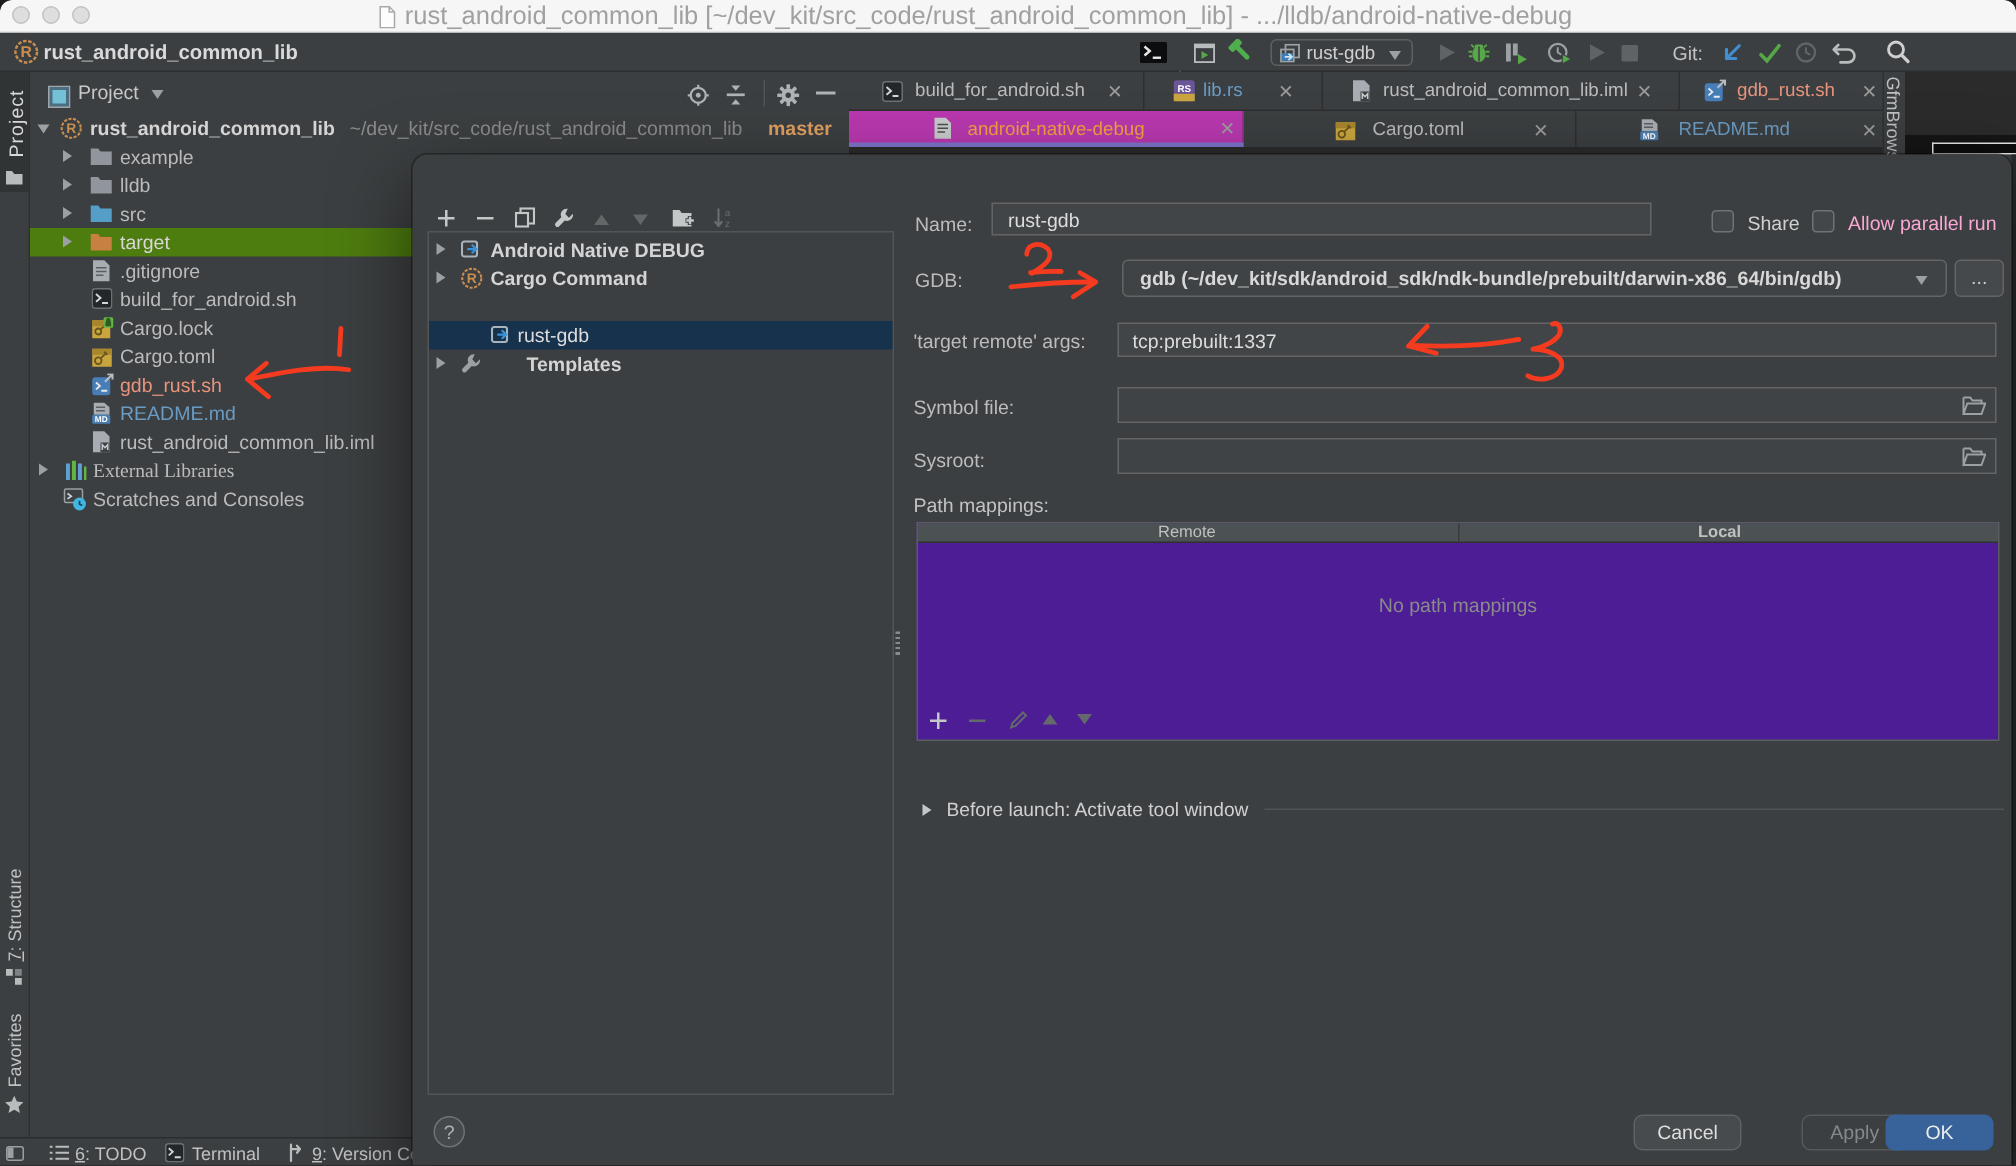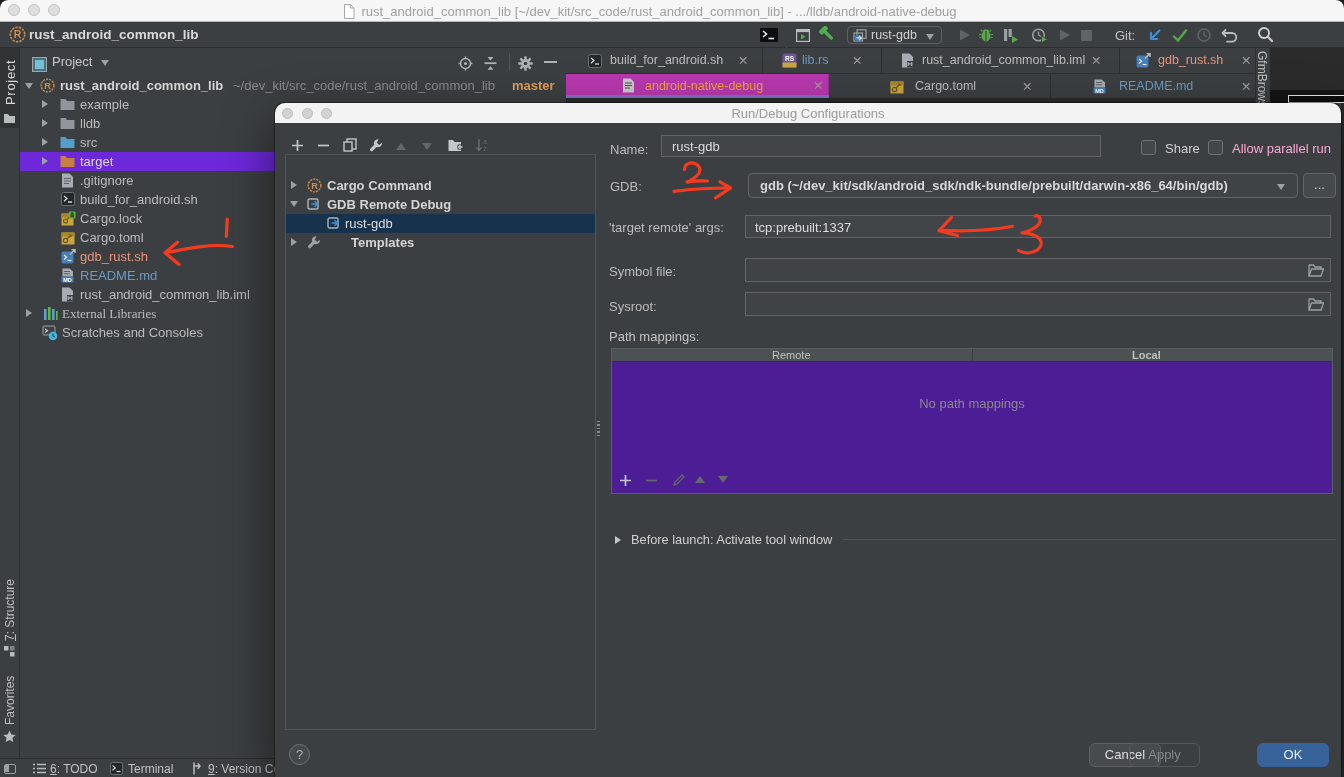--- a/index.html
+++ b/index.html
@@ -8,7 +8,7 @@
 
 #macbar{position:absolute;left:0;top:0;width:1344px;height:21px;background:#f6f6f6;border-bottom:1px solid #b9b9b9;border-radius:8px 8px 0 0;}
 .tl{position:absolute;top:4px;width:12px;height:12px;border-radius:50%;background:#dedede;border:1px solid #c3c2c3;box-sizing:border-box;}
-#mactitle{position:absolute;left:0;top:0;width:100%;height:22px;box-sizing:border-box;display:flex;align-items:center;justify-content:center;padding-right:44px;color:#a0a0a0;font-size:13px;}
+#mactitle{position:absolute;left:0;top:0;width:100%;height:22px;box-sizing:border-box;display:flex;align-items:center;justify-content:center;padding-right:44px;color:#a0a0a0;font-size:17px;}
 
 #header{position:absolute;left:0;top:22px;width:1344px;height:26px;background:#3c3f41;border-bottom:1px solid #2c2e2f;box-sizing:border-box;}
 #header .title{position:absolute;left:29px;top:5px;color:#dadada;font-weight:bold;font-size:13.5px;}

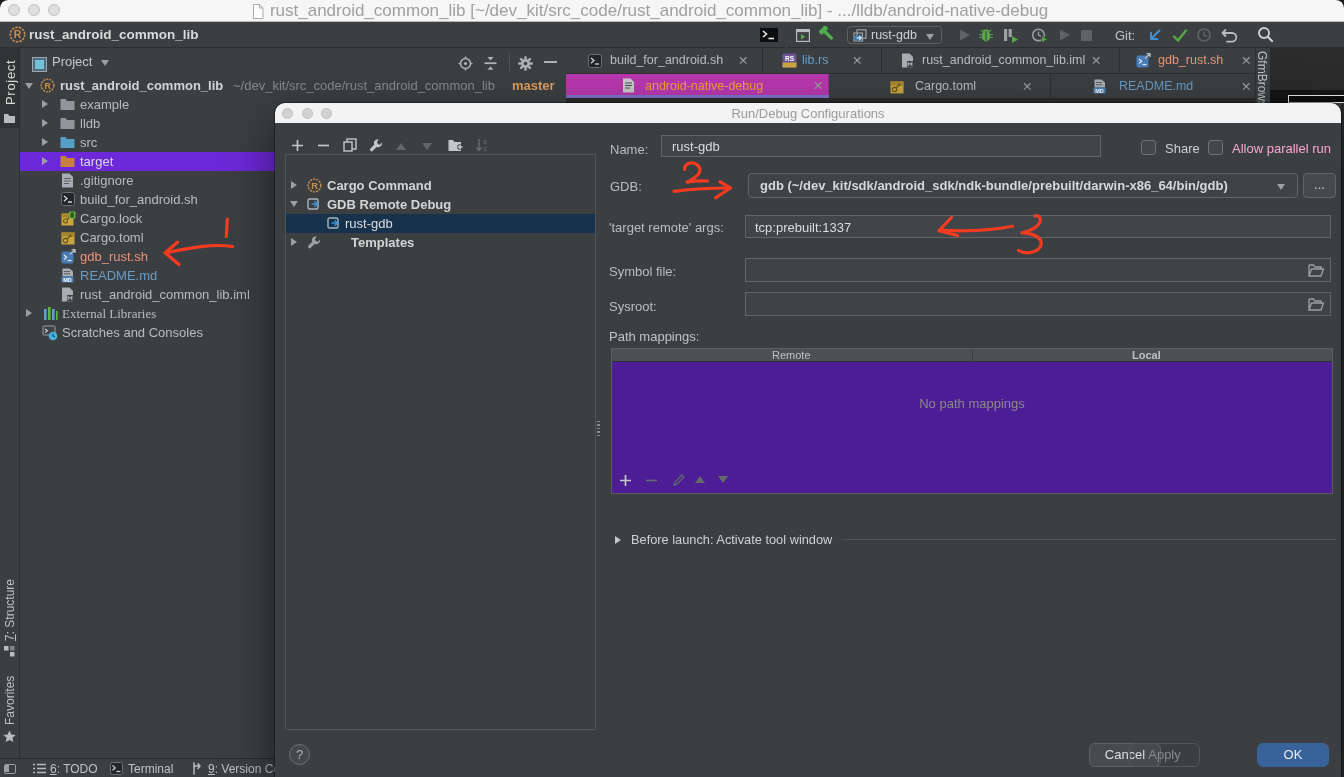--- a/index.html
+++ b/index.html
@@ -434,12 +434,6 @@
   <div class="abs" style="left:1288px;top:95px;width:56px;height:8px;background:#0d0d0d;border:1px solid #e8e8e8;border-right:none;box-sizing:border-box;"></div>
 
   <div id="dialog">
-    <div id="dlgtitle">
-      <div class="dtl" style="left:7px;"></div>
-      <div class="dtl" style="left:26.5px;"></div>
-      <div class="dtl" style="left:46px;"></div>
-      <div class="t">Run/Debug Configurations</div>
-    </div>
 
     <svg class="icn" style="left:16px;top:36px;" width="13" height="13" viewBox="0 0 13 13">
         <path d="M6.5 1 V12 M1 6.5 H12" stroke="#c4c7c8" stroke-width="1.7"></path>

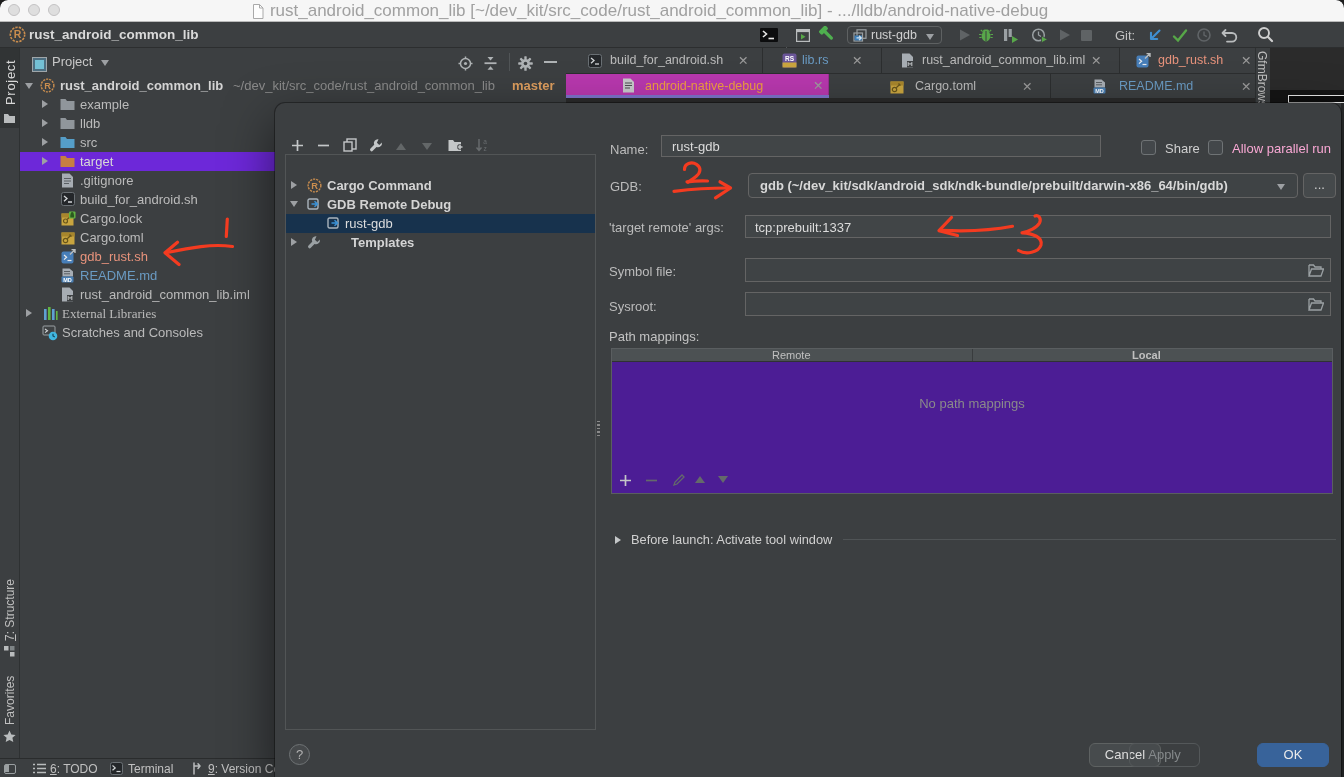--- a/index.html
+++ b/index.html
@@ -21,7 +21,7 @@
 #projhead{position:absolute;left:0;top:0;width:100%;height:28px;}
 .trow{position:absolute;left:0;width:546px;height:19px;line-height:19px;white-space:nowrap;}
 .trow .lbl{position:absolute;top:0;}
-.sel-olive{background:#6d28d9;padding-left:28px;}
+.sel-olive{background:#4d7c0f;padding-left:28px;}
 .tri{position:absolute;width:0;height:0;}
 .tri.r{border-left:6px solid #9da0a3;border-top:4.5px solid transparent;border-bottom:4.5px solid transparent;}
 .tri.d{border-top:6px solid #9da0a3;border-left:4.5px solid transparent;border-right:4.5px solid transparent;}

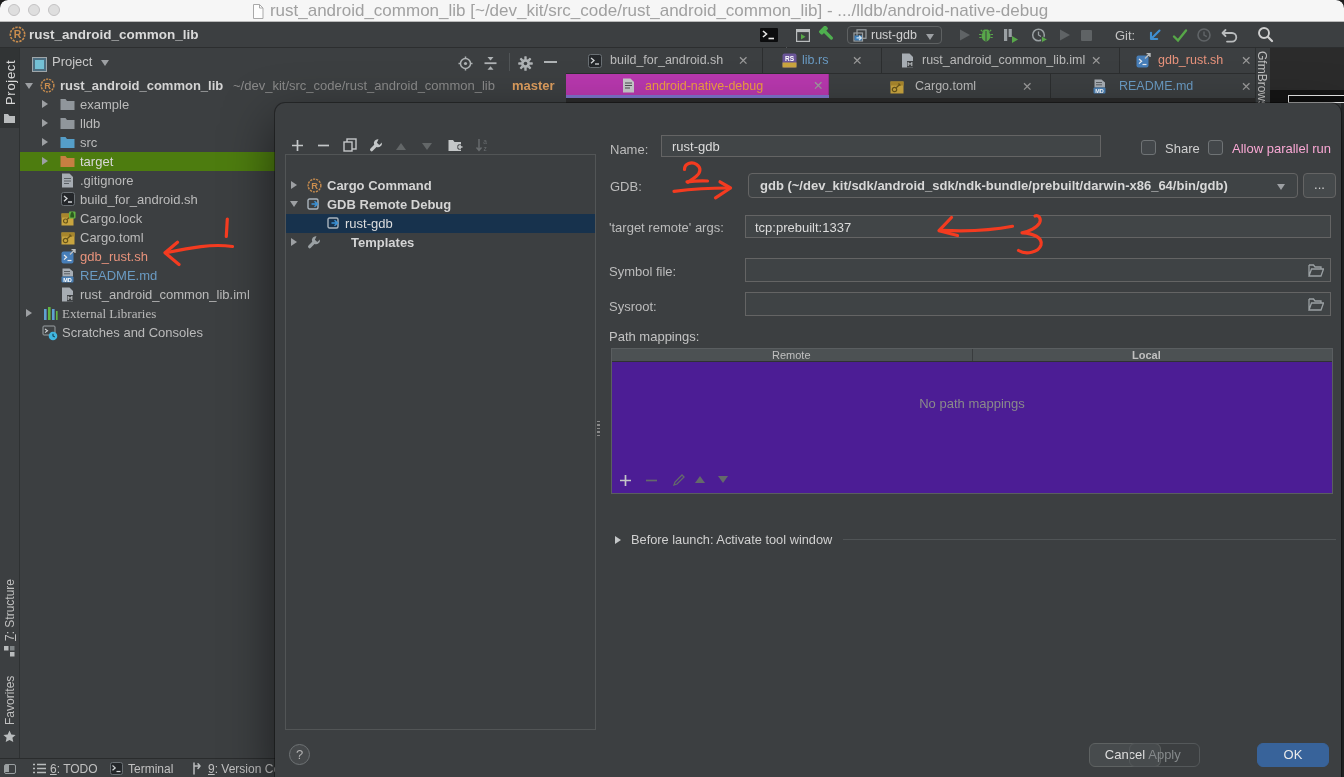--- a/index.html
+++ b/index.html
@@ -462,6 +462,14 @@
       </svg>
 
     <div id="dlgtree">
+      <div class="drow" style="top:2px;">
+        <div class="tri r" style="left:5px;top:5px;"></div>
+        <svg class="icn" style="left:21px;top:3px;" width="14" height="14" viewBox="0 0 14 14">
+            <rect x="1" y="1" width="10" height="10" rx="1.5" fill="none" stroke="#aab4bc" stroke-width="1.4"></rect>
+            <path d="M4.5 6 h5.5 M7.5 3.2 l3 2.8 -3 2.8" fill="none" stroke="#3c92d6" stroke-width="1.5"></path>
+          </svg>
+        <span class="lbl abs" style="left:41px;">Android Native DEBUG</span>
+      </div>
       <div class="drow" style="top:21px;">
         <div class="tri r" style="left:5px;top:5px;"></div>
         <svg class="icn" style="left:21px;top:2px;" width="15" height="15" viewBox="0 0 17 17">

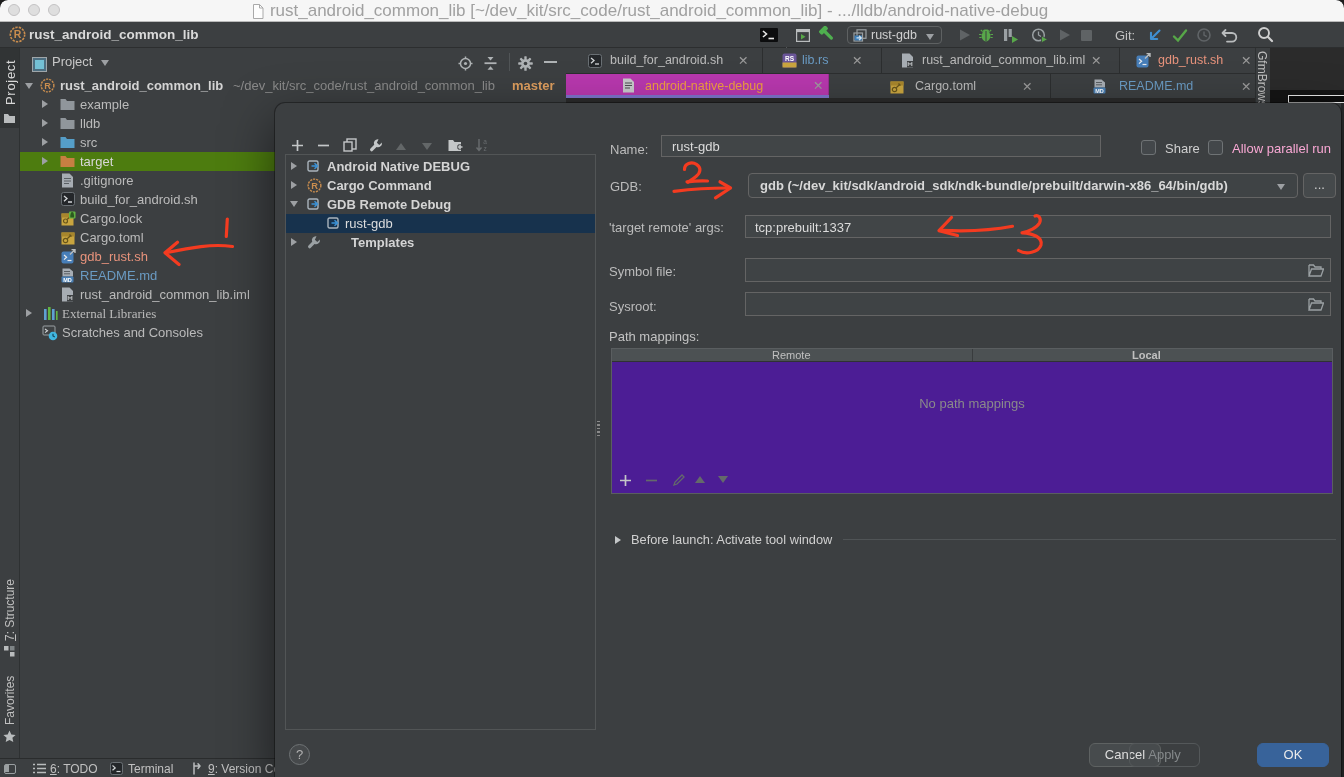--- a/index.html
+++ b/index.html
@@ -478,14 +478,6 @@
           </svg>
         <span class="lbl abs" style="left:41px;">Cargo Command</span>
       </div>
-      <div class="drow" style="top:40px;">
-        <div class="tri d" style="left:4px;top:6px;"></div>
-        <svg class="icn" style="left:21px;top:3px;" width="14" height="14" viewBox="0 0 14 14">
-            <rect x="1" y="1" width="10" height="10" rx="1.5" fill="none" stroke="#aab4bc" stroke-width="1.4"></rect>
-            <path d="M4.5 6 h5.5 M7.5 3.2 l3 2.8 -3 2.8" fill="none" stroke="#3c92d6" stroke-width="1.5"></path>
-          </svg>
-        <span class="lbl abs" style="left:41px;">GDB Remote Debug</span>
-      </div>
       <div class="drow sel" style="top:59px;">
         <svg class="icn" style="left:41px;top:3px;" width="14" height="14" viewBox="0 0 14 14">
             <rect x="1" y="1" width="10" height="10" rx="1.5" fill="none" stroke="#aab4bc" stroke-width="1.4"></rect>

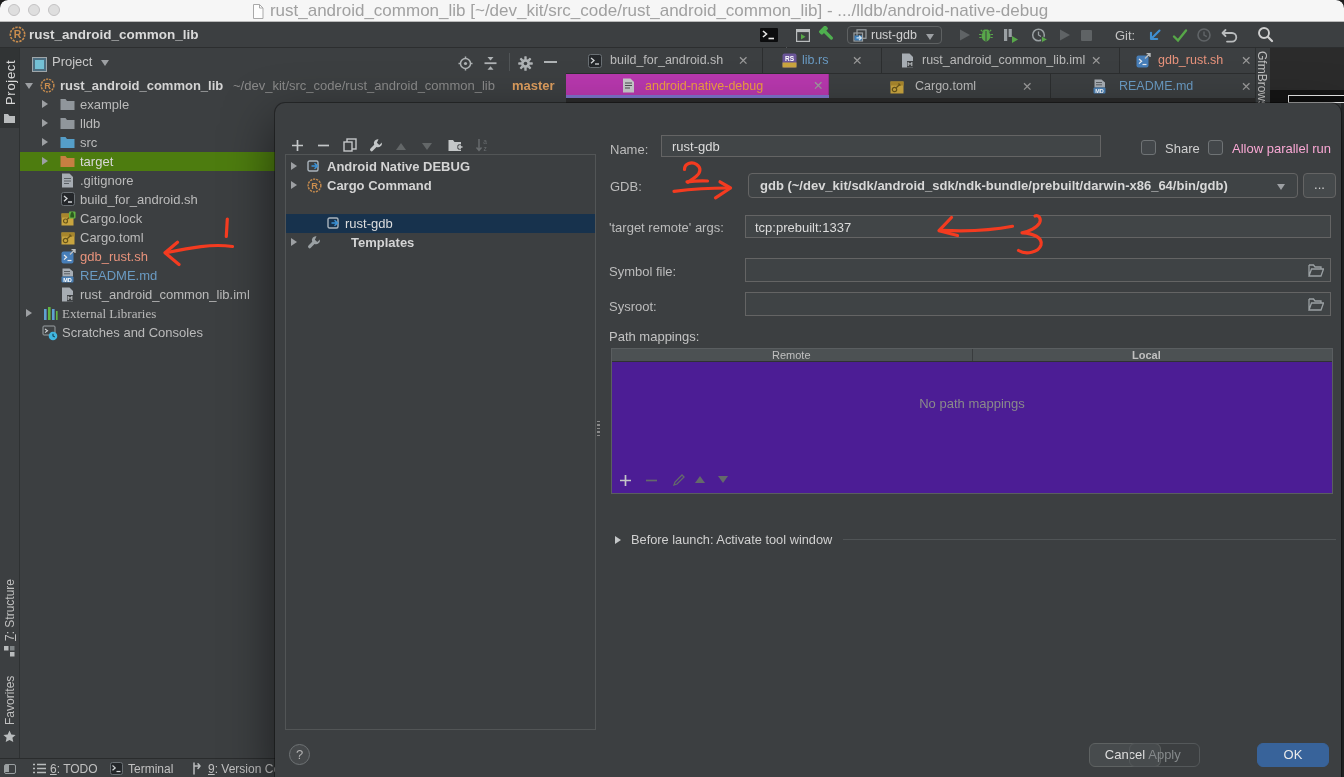--- a/index.html
+++ b/index.html
@@ -560,7 +560,7 @@
 
     <div class="abs" style="left:14px;top:641px;width:21px;height:21px;border-radius:50%;border:1px solid #6f7375;background:#46494b;box-sizing:border-box;text-align:center;line-height:19px;color:#b2b2b2;font-size:13px;">?</div>
     <div class="btn" style="left:814px;top:640px;width:72px;background:#474b4d;border:1px solid #5e6262;color:#dedede;">Cancel</div>
-    <div class="btn" style="left:854px;top:640px;width:71px;border:1px solid #54585a;color:#85898b;">Apply</div>
+    <div class="btn" style="left:926px;top:640px;width:71px;border:1px solid #54585a;color:#85898b;">Apply</div>
     <div class="btn" style="left:982px;top:640px;width:72px;background:#38639a;border:1px solid #38639a;color:#ebebeb;">OK</div>
   </div>
 

